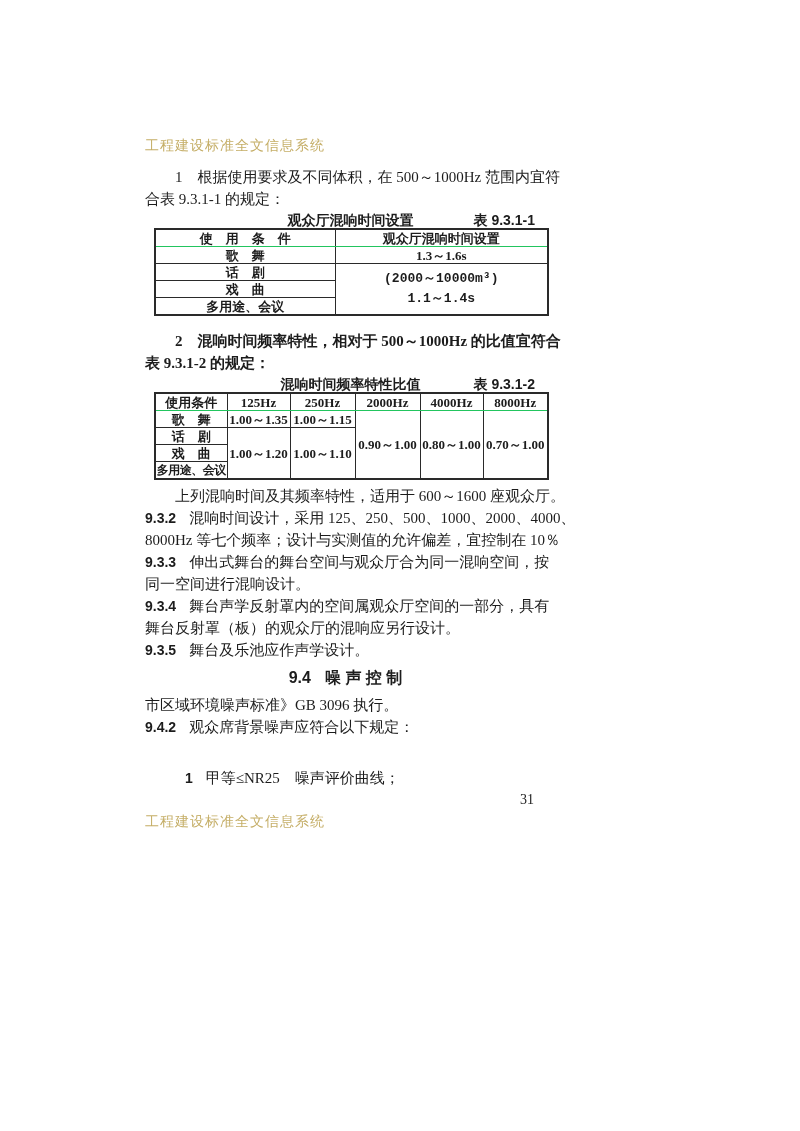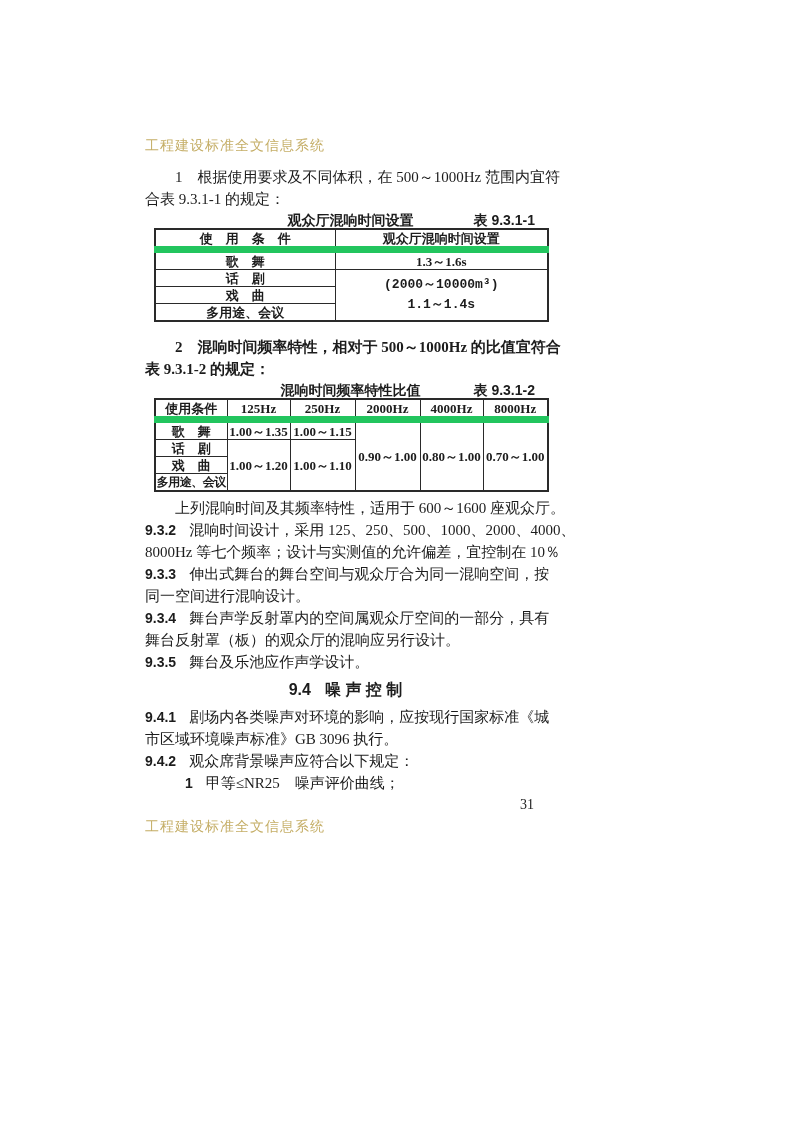--- a/index.html
+++ b/index.html
@@ -38,7 +38,7 @@
     border:1px solid #2a2a2a; text-align:center; vertical-align:middle;
     padding:0; height:16px; line-height:15px; overflow:hidden;
   }
-  table.doc-table tr.head td { border-bottom:7px solid #22c55e; }
+  table.doc-table tr.head td { border-bottom:1px solid #22c55e; }
   td.merged2 div { line-height:20px;font-family:Liberation Mono, monospace; }
   td.tight { font-size:12px; letter-spacing:-0.5px; }
 

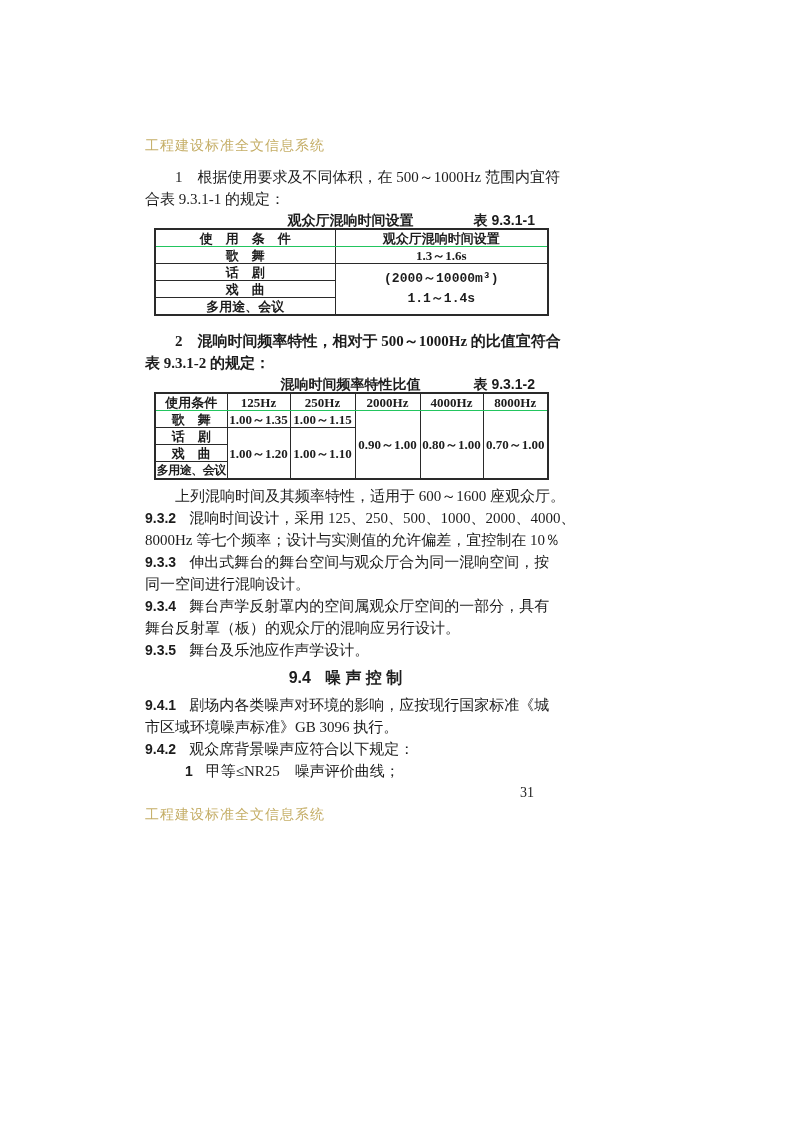--- a/index.html
+++ b/index.html
@@ -182,7 +182,6 @@
     </div>
 
     <div class="para">
-      <div class="line"><span class="clause-num">9.4.1</span><span>剧场内各类噪声对环境的影响，应按现行国家标准《城</span></div>
       <div class="line">市区域环境噪声标准》GB 3096 执行。</div>
     </div>
 

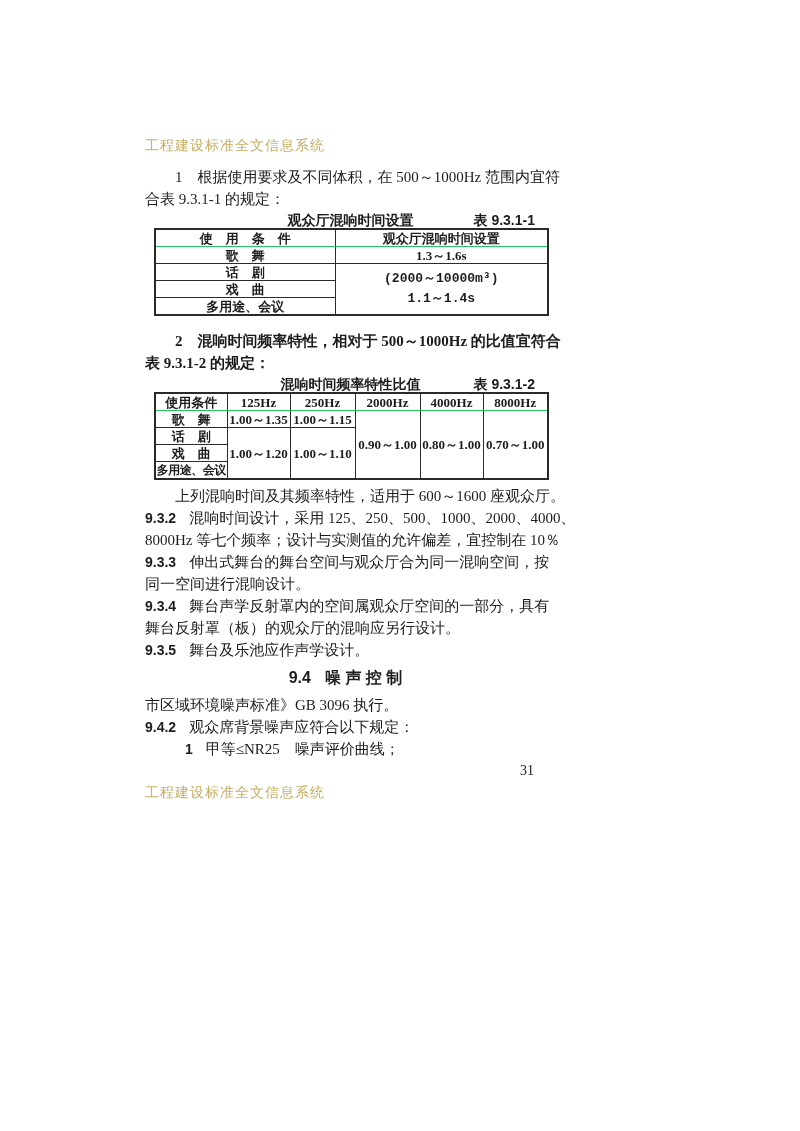--- a/index.html
+++ b/index.html
@@ -15,7 +15,7 @@
   .para { font-size:15px; }
   .line { line-height:22px; height:22px; white-space:nowrap; }
   .indent1 { padding-left:30px; }
-  .indent2 { padding-left:40px; }
+  .indent2 { padding-left:40px;margin-top:29px; }
 
   .clause-num {
     font-weight:bold; font-family:"Liberation Sans","DejaVu Sans",sans-serif;

